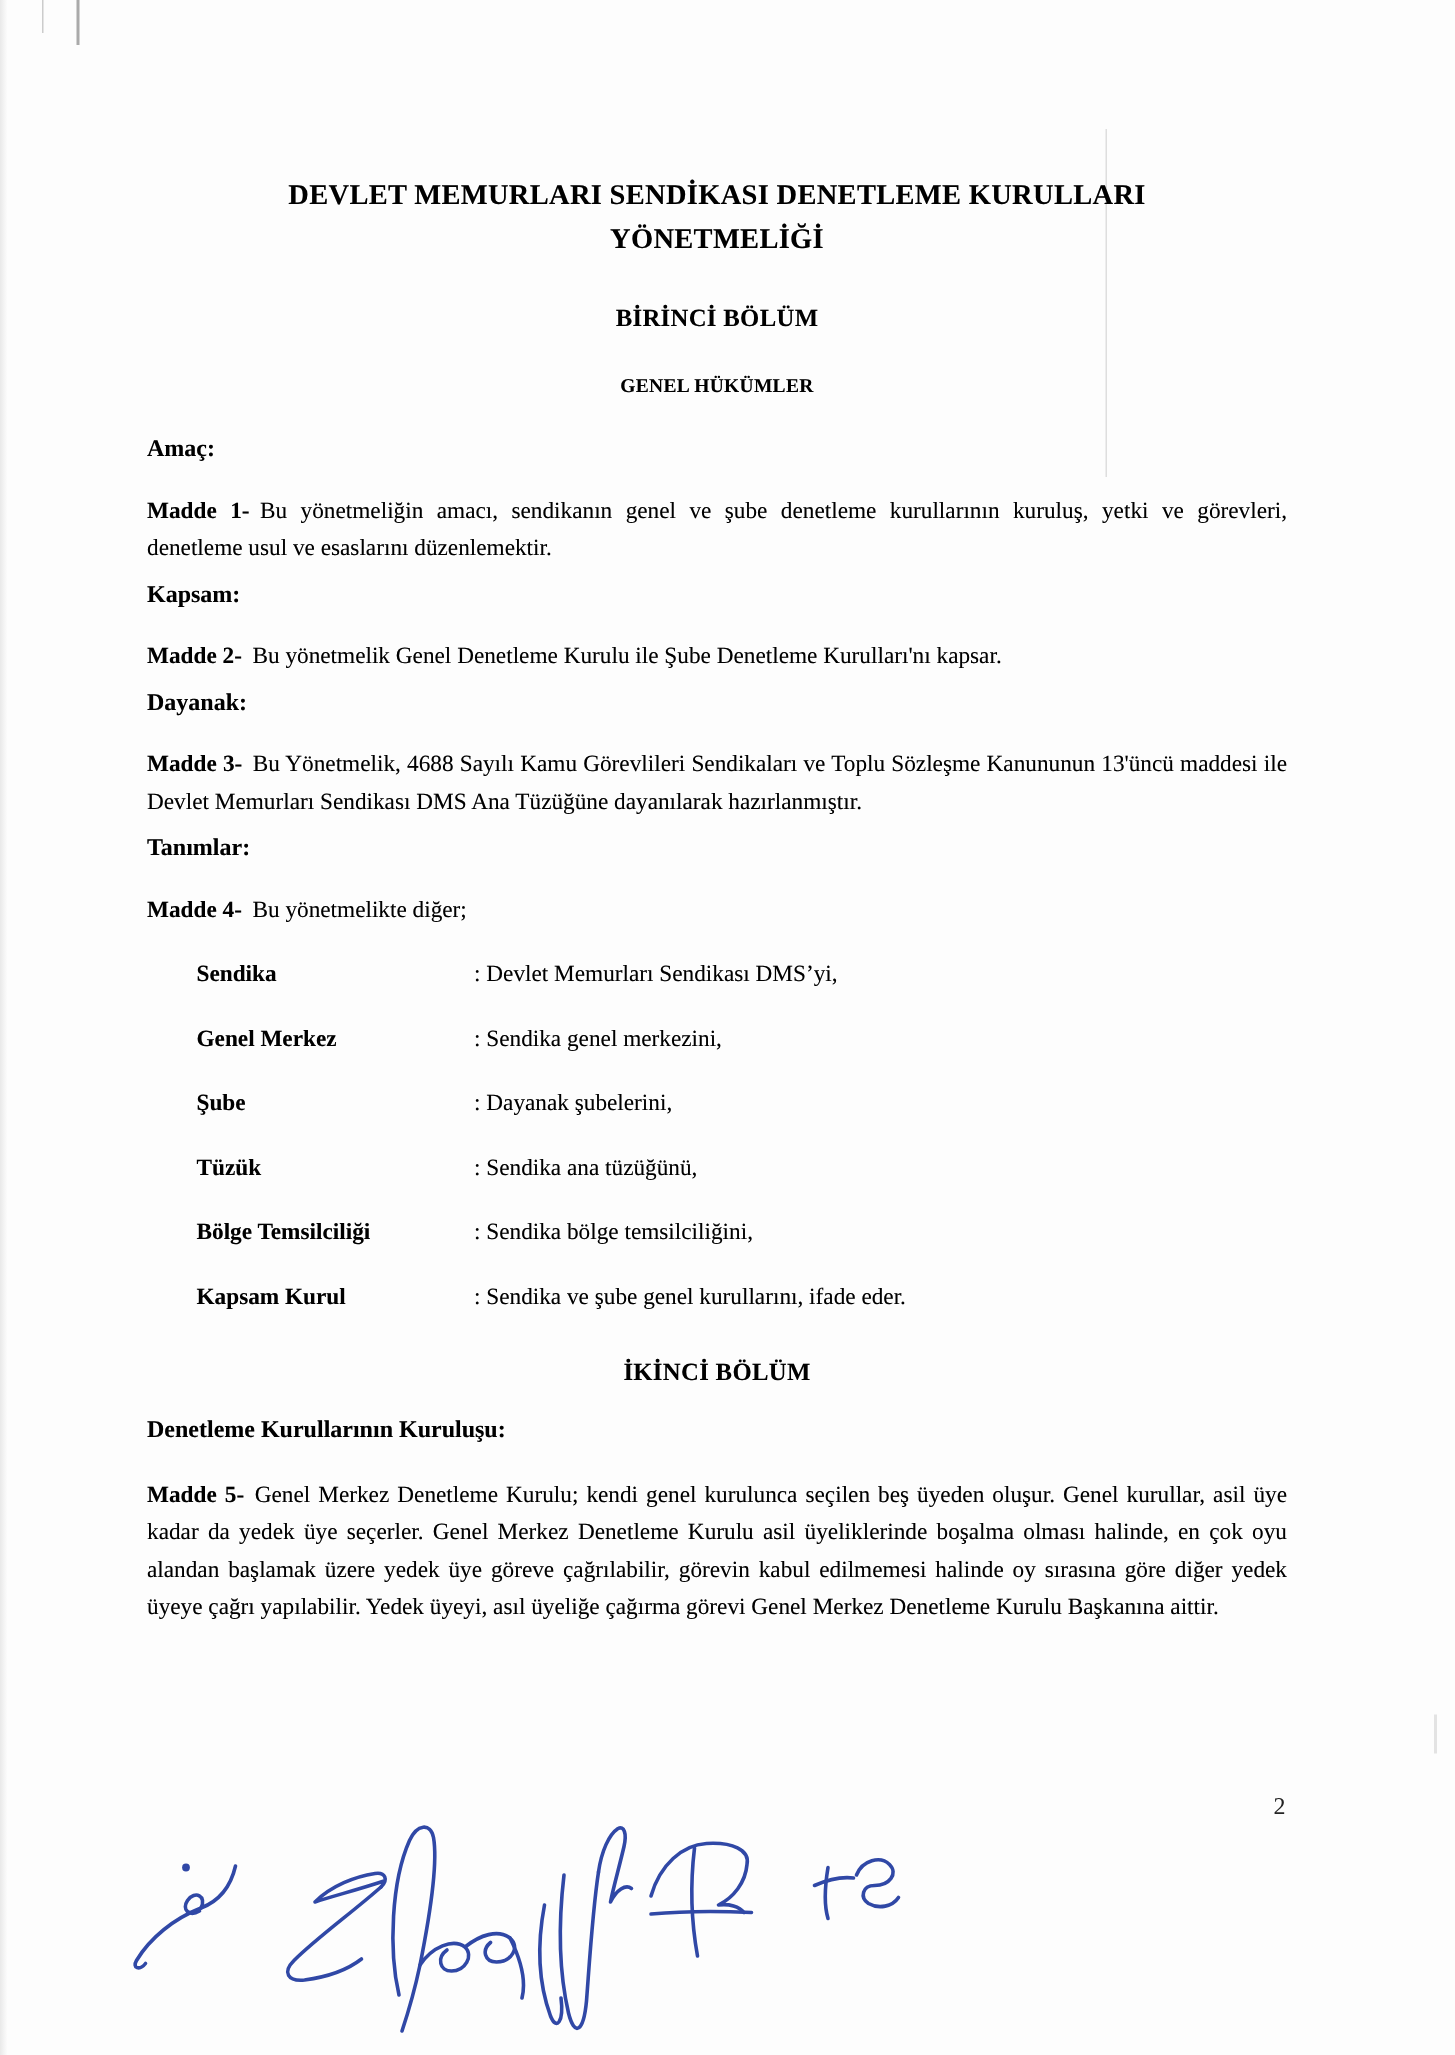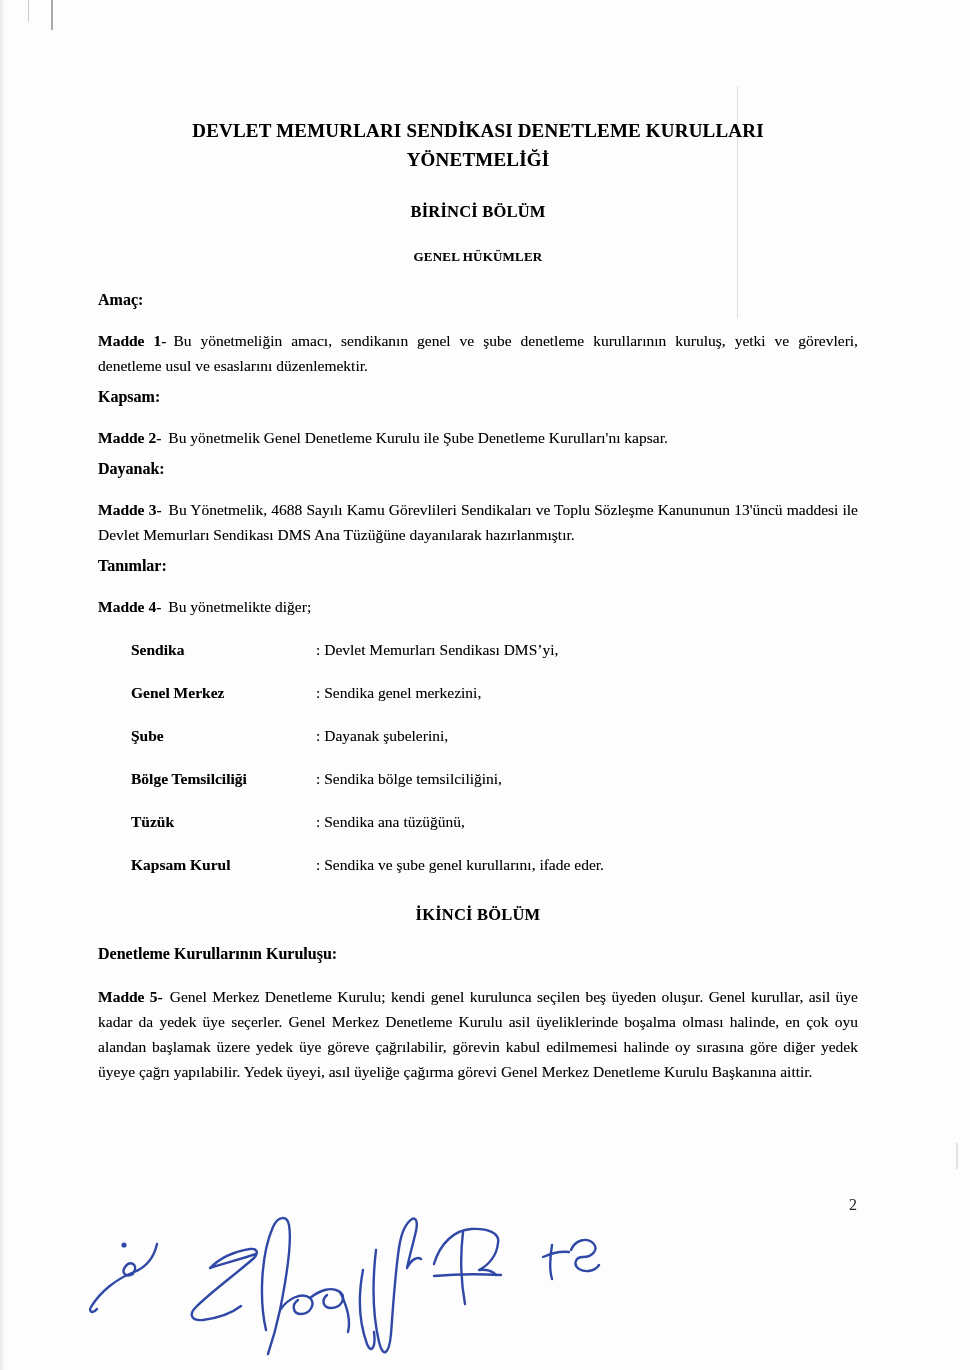--- a/index.html
+++ b/index.html
@@ -101,12 +101,12 @@
       <span class="def-value">: Dayanak şubelerini,</span>
     </div>
     <div class="def-row">
+      <span class="def-term">Tüzük</span>
+      <span class="def-value">: Sendika ana tüzüğünü,</span>
+    </div>
+    <div class="def-row">
       <span class="def-term">Bölge Temsilciliği</span>
       <span class="def-value">: Sendika bölge temsilciliğini,</span>
-    </div>
-    <div class="def-row">
-      <span class="def-term">Tüzük</span>
-      <span class="def-value">: Sendika ana tüzüğünü,</span>
     </div>
     <div class="def-row">
       <span class="def-term">Kapsam Kurul</span>

